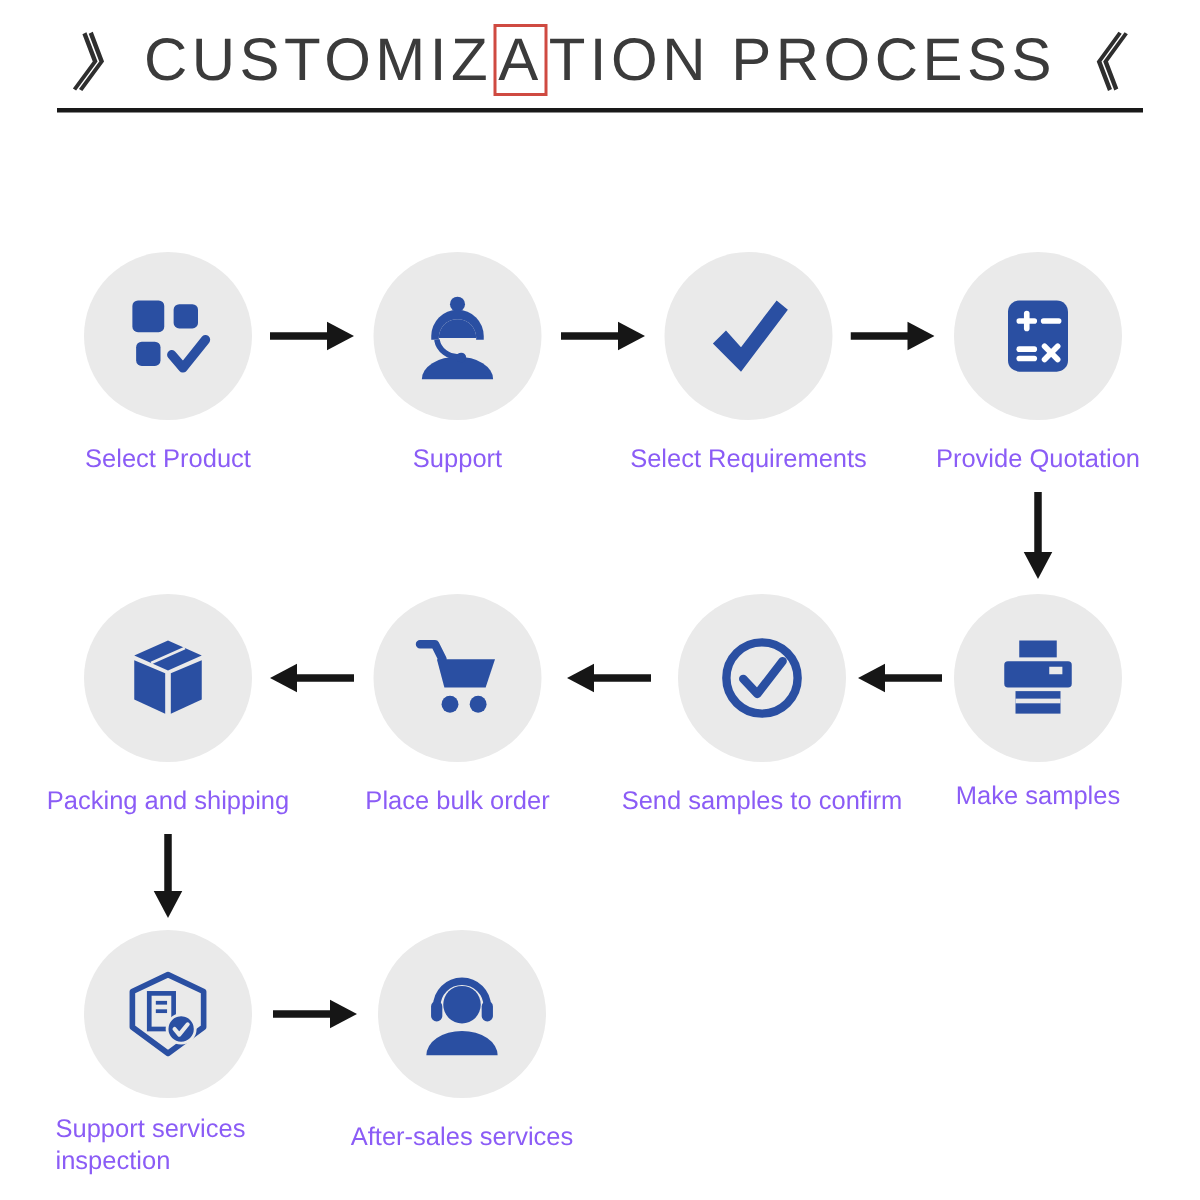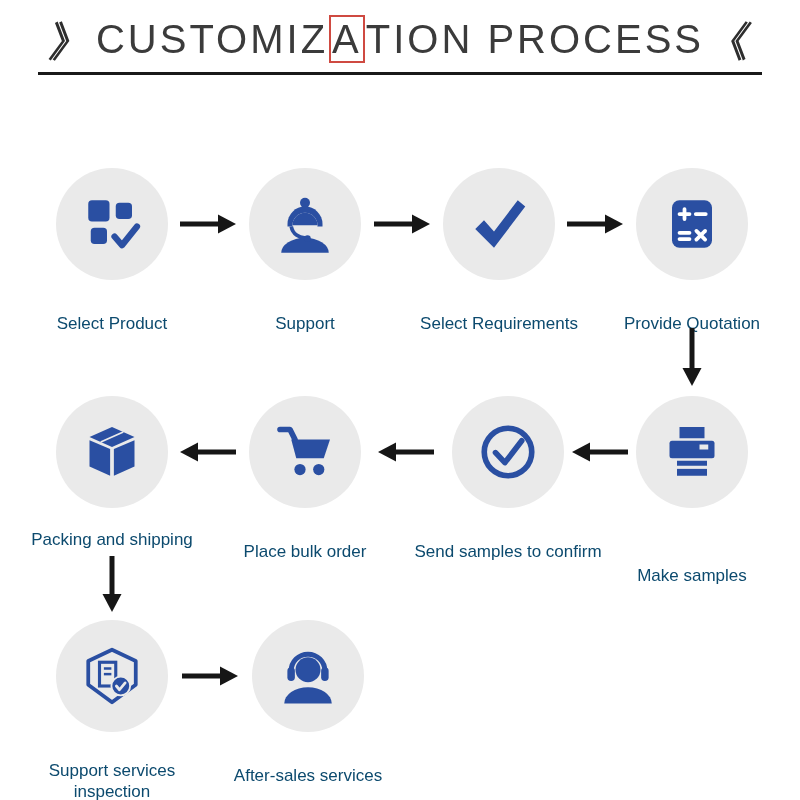--- a/index.html
+++ b/index.html
@@ -16,8 +16,8 @@
 
   .circle{position:absolute;width:112px;height:112px;border-radius:50%;background:#eaeaea;
           display:flex;align-items:center;justify-content:center;transform:translateX(-50%);}
-  .step-label{position:absolute;transform:translateX(-50%);font-size:17px;color:#0c4a6e;
-              text-align:center;white-space:nowrap;margin-top:18px;}
+  .step-label{position:absolute;transform:translateX(-50%);font-size:17px;color:#8b5cf6;
+              white-space:nowrap;}
   .step-label.wrap{white-space:normal;width:150px;line-height:1.25;}
   .arrow{position:absolute;}
 </style>

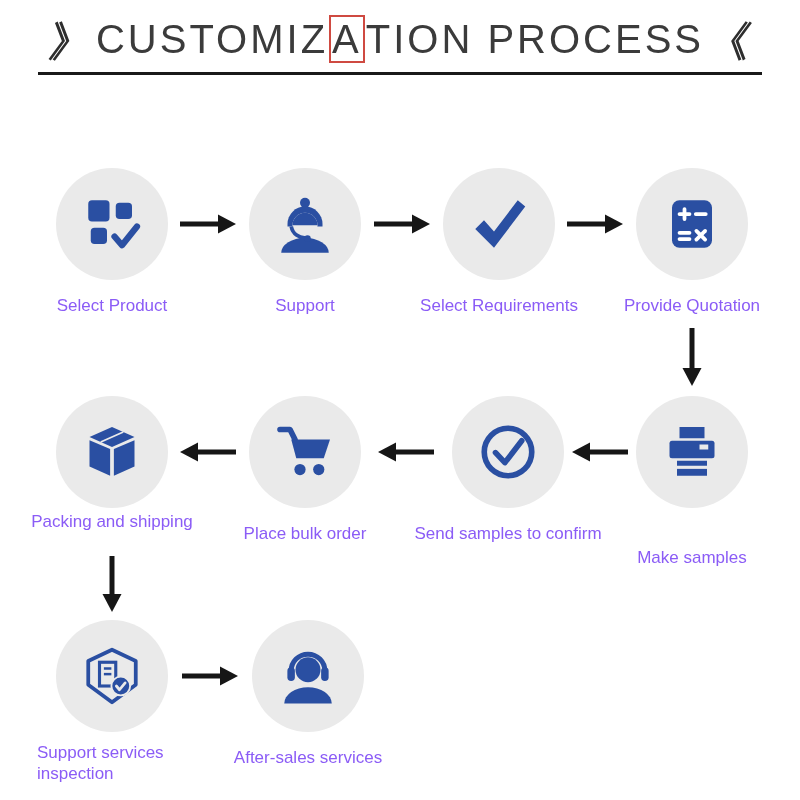--- a/index.html
+++ b/index.html
@@ -149,7 +149,7 @@
       <polyline points="33,8 15,16" stroke="#eaeaea" stroke-width="1.5" fill="none"></polyline>
     </svg>
   </div>
-  <div class="step-label" style="left:112px;top:512px">Packing and shipping</div>
+  <div class="step-label" style="left:112px;top:524px">Packing and shipping</div>
 
   <svg class="arrow" style="left:100px;top:556px" width="24" height="56" viewBox="0 0 24 56">
     <line x1="12" y1="0" x2="12" y2="40" stroke="#161616" stroke-width="5"></line>

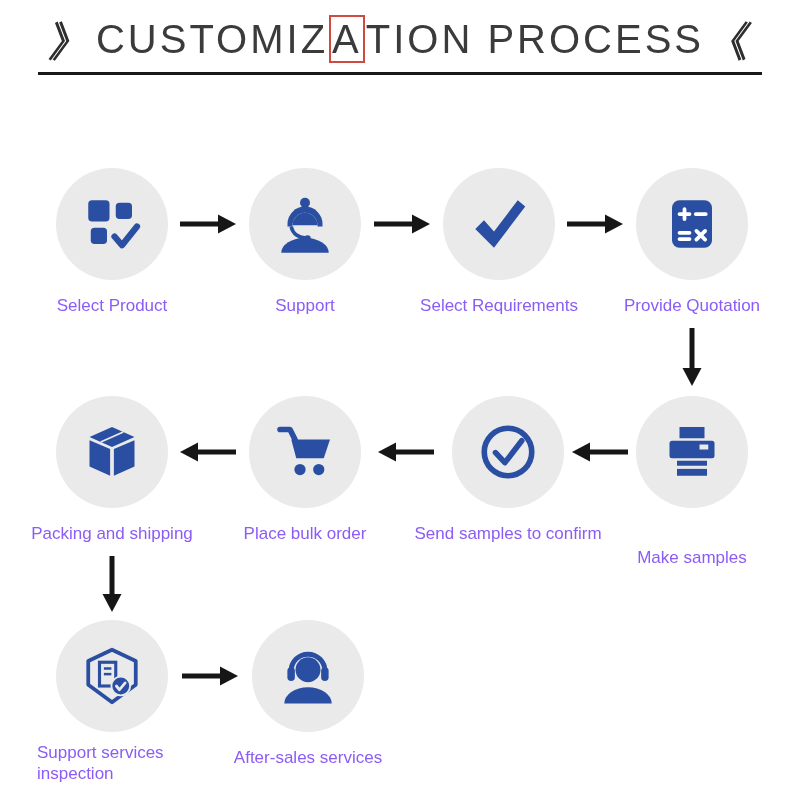--- a/index.html
+++ b/index.html
@@ -106,7 +106,7 @@
       <rect x="12" y="35" width="24" height="2.5" fill="#eaeaea"></rect>
     </svg>
   </div>
-  <div class="step-label" style="left:692px;top:548px">Make samples</div>
+  <div class="step-label" style="left:692px;top:521px">Make samples</div>
 
   <svg class="arrow" style="left:572px;top:440px" width="56" height="24" viewBox="0 0 56 24">
     <line x1="16" y1="12" x2="56" y2="12" stroke="#161616" stroke-width="5"></line>

